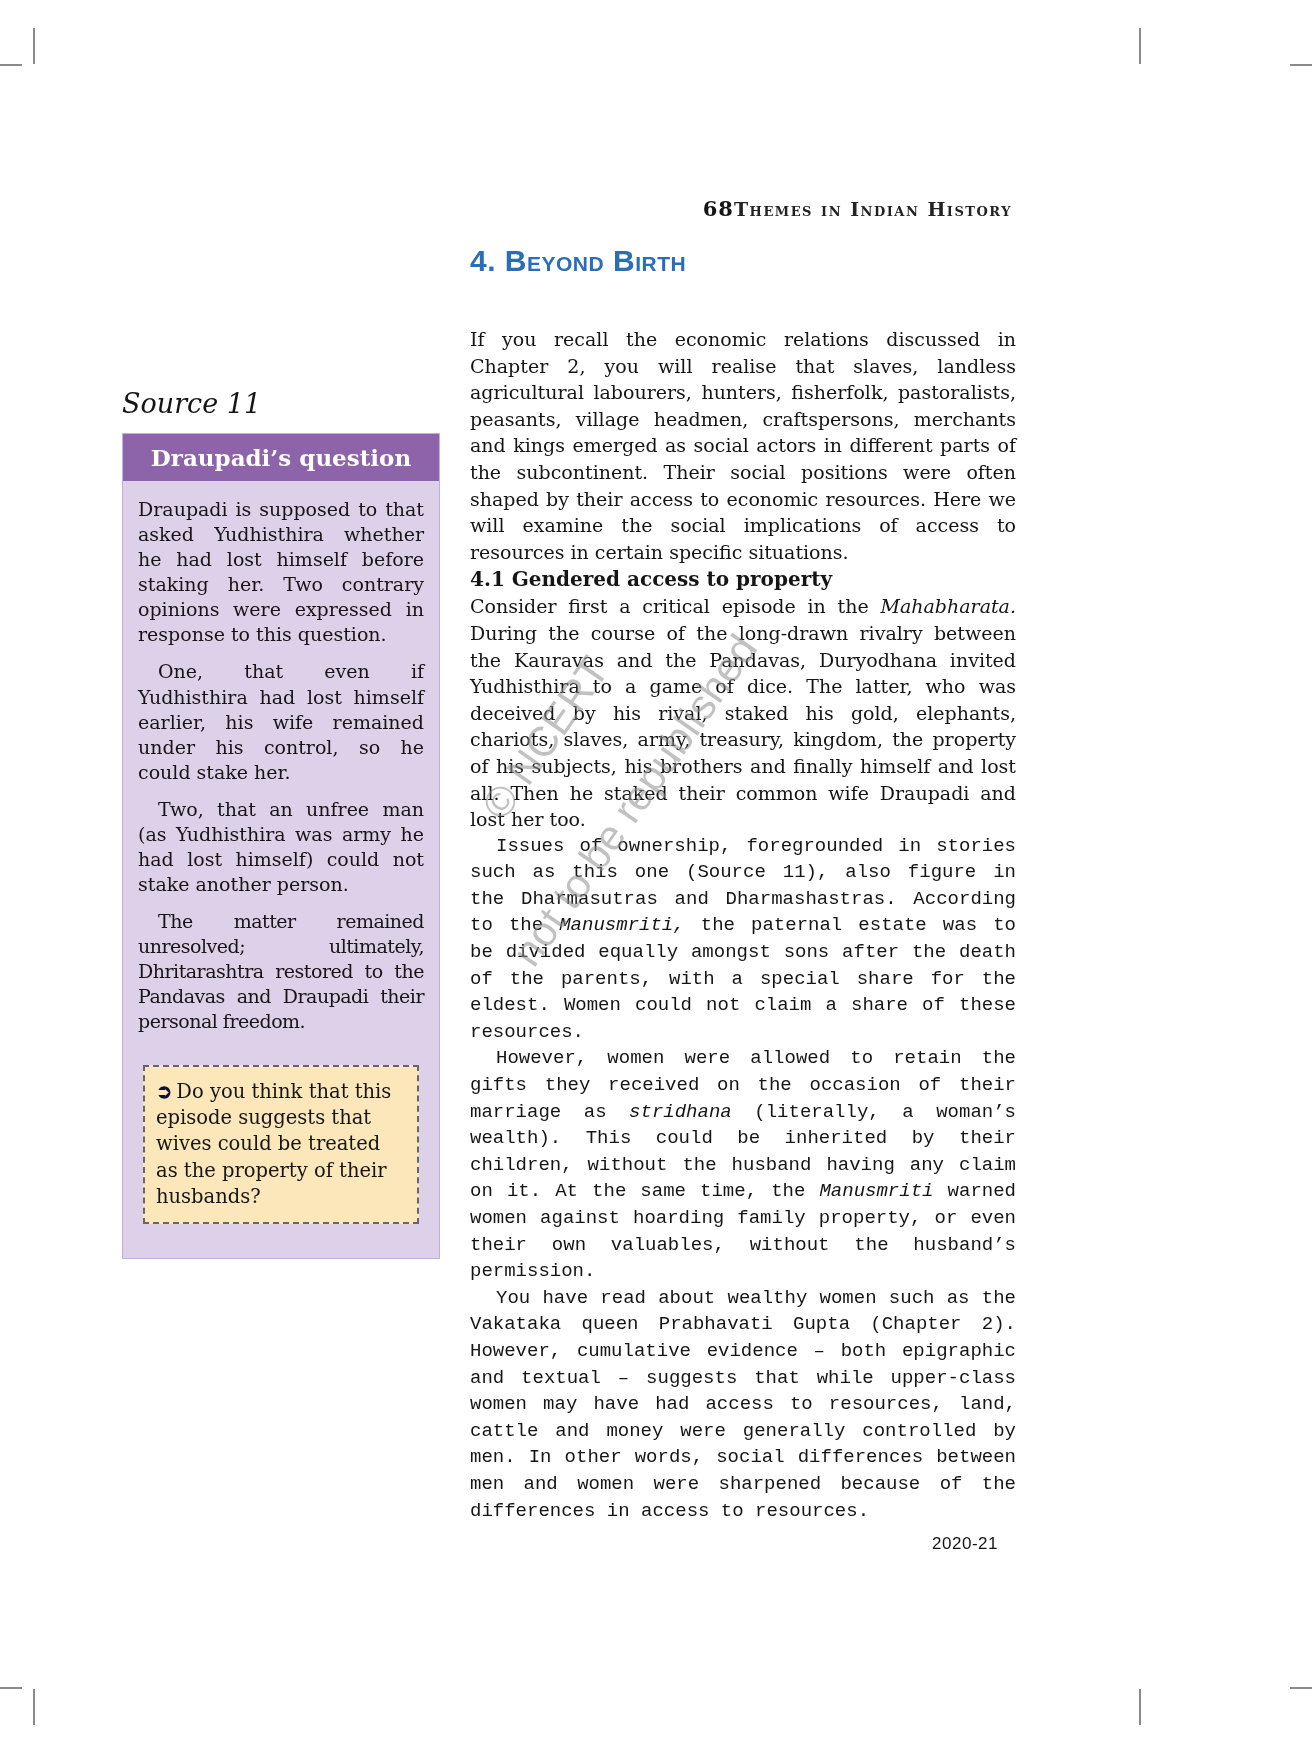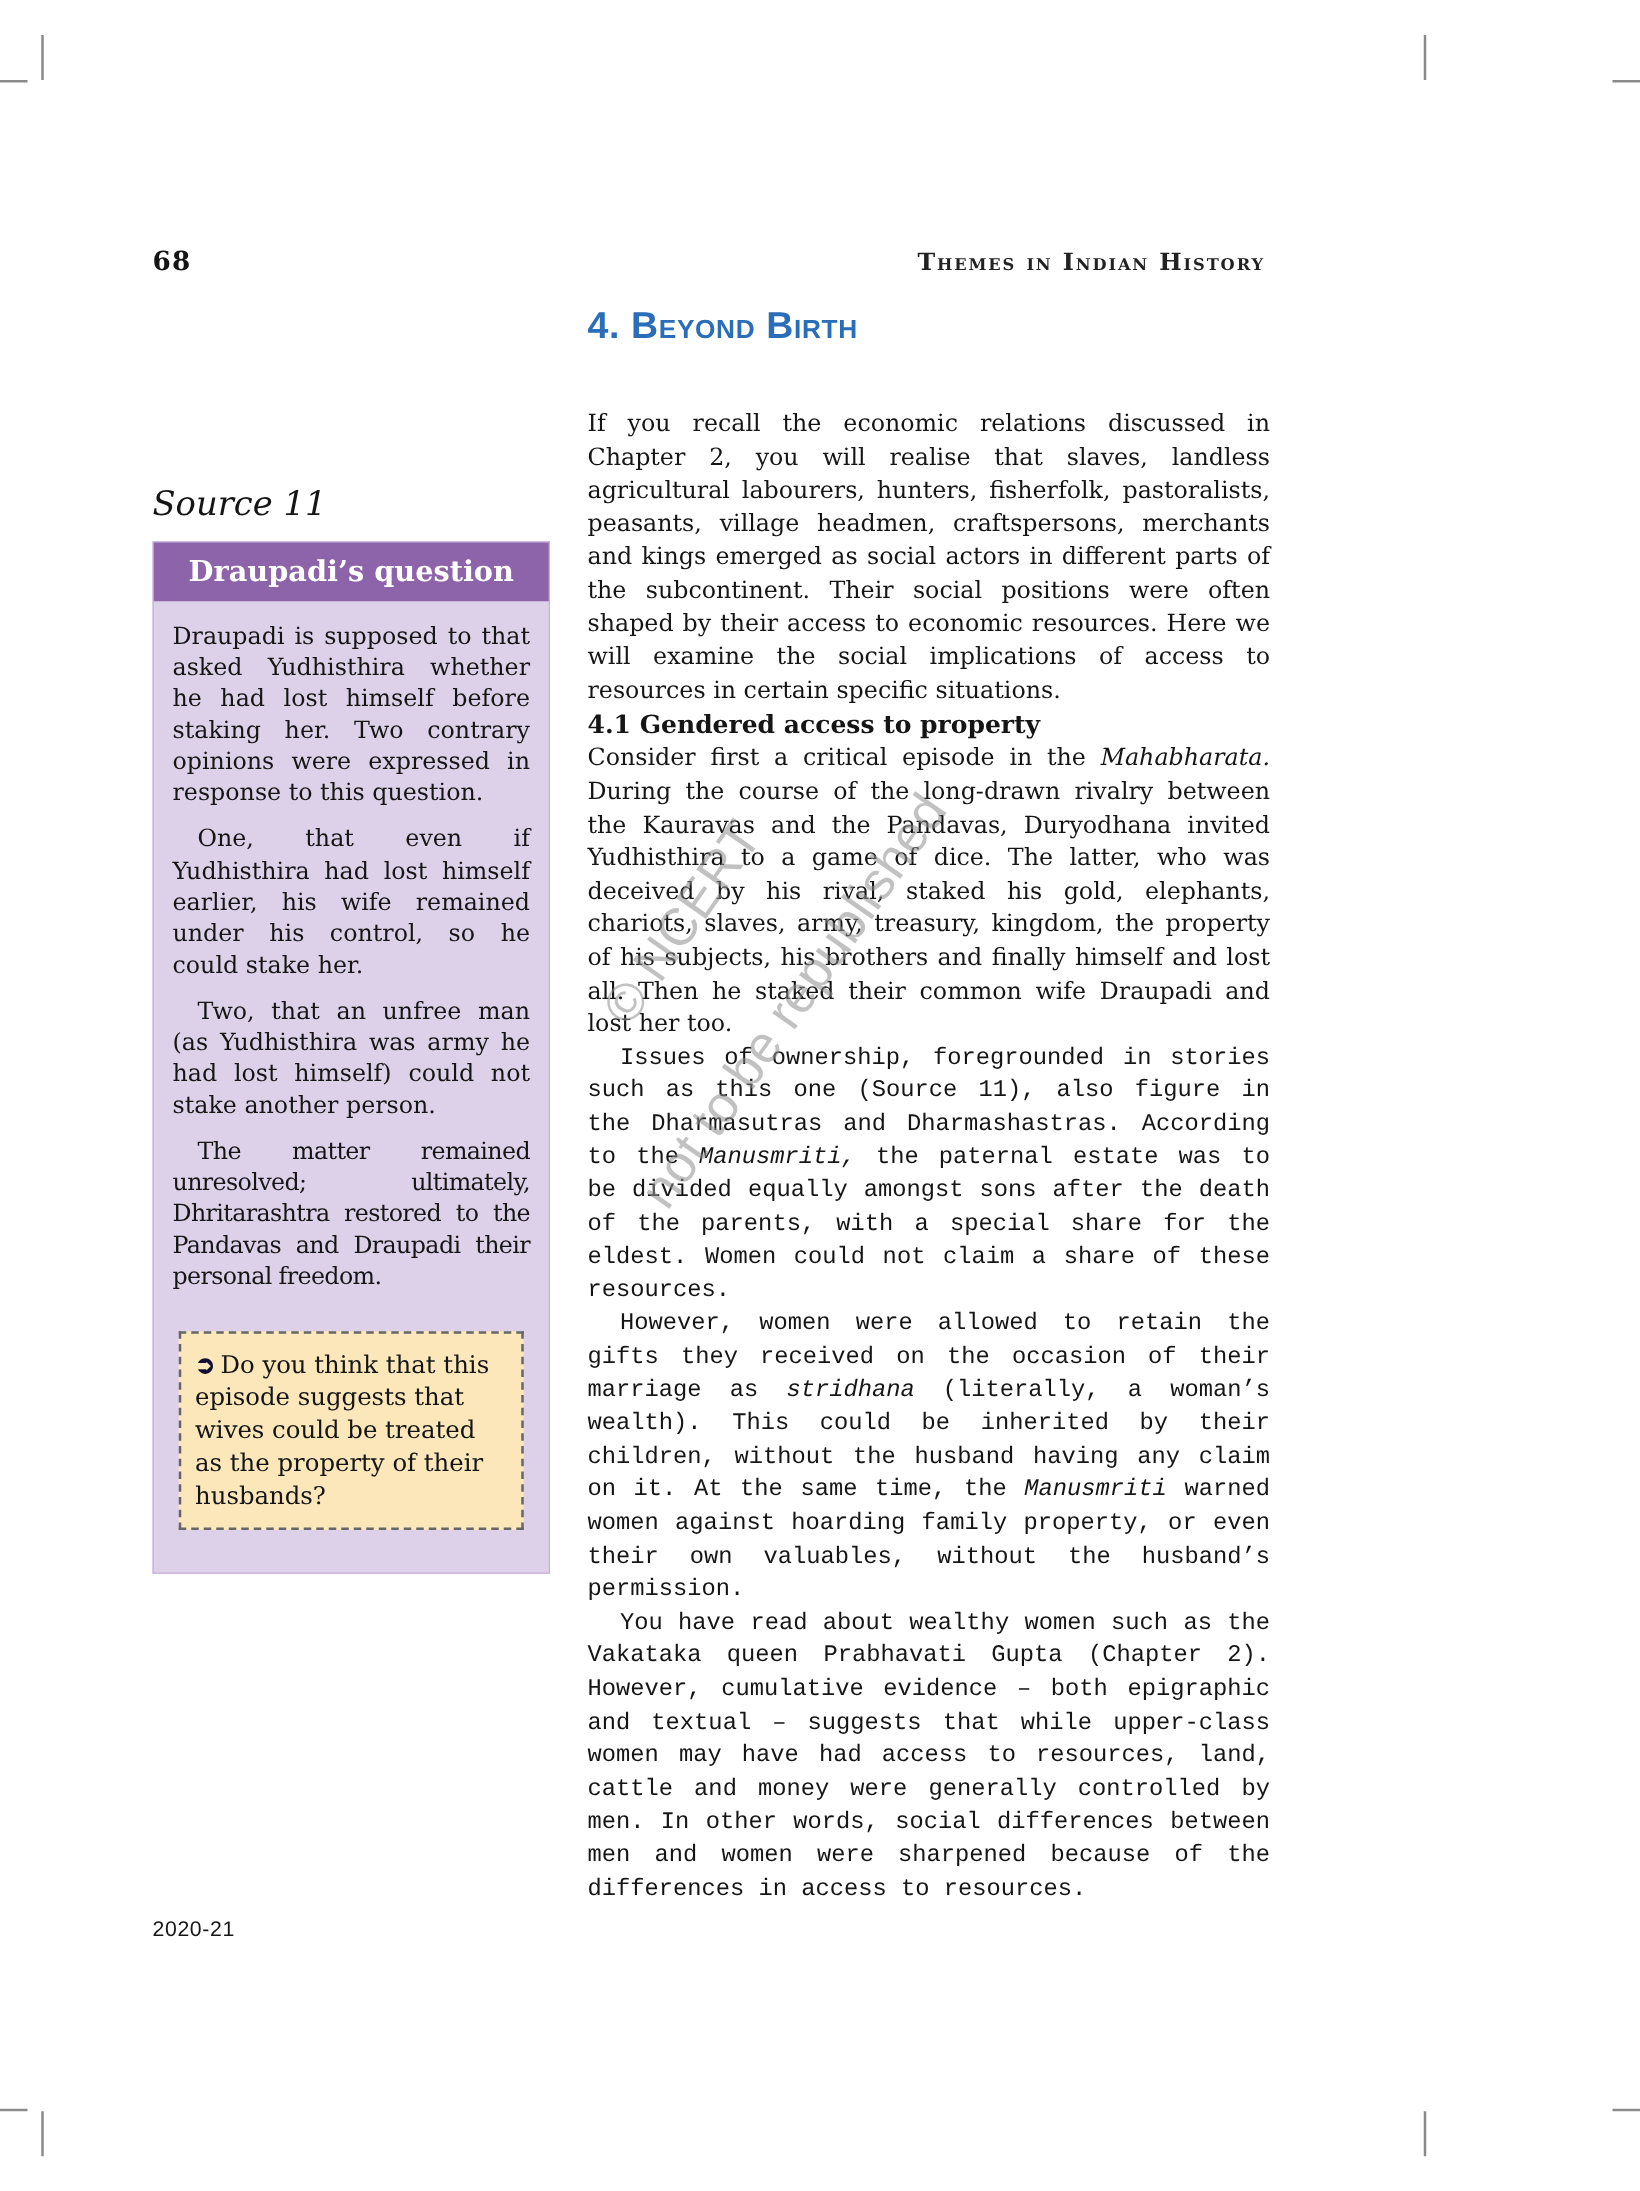--- a/index.html
+++ b/index.html
@@ -18,7 +18,7 @@
   
   .running-head {
     position:absolute; top:196px; left:122px; width:890px;
-    display:flex; justify-content:space-between; align-items:baseline;
+    display:flex; justify-content:flex-end; align-items:baseline;
   }
   .page-num { font-weight:bold; font-size:21px; letter-spacing:1px; }
   .running-title {

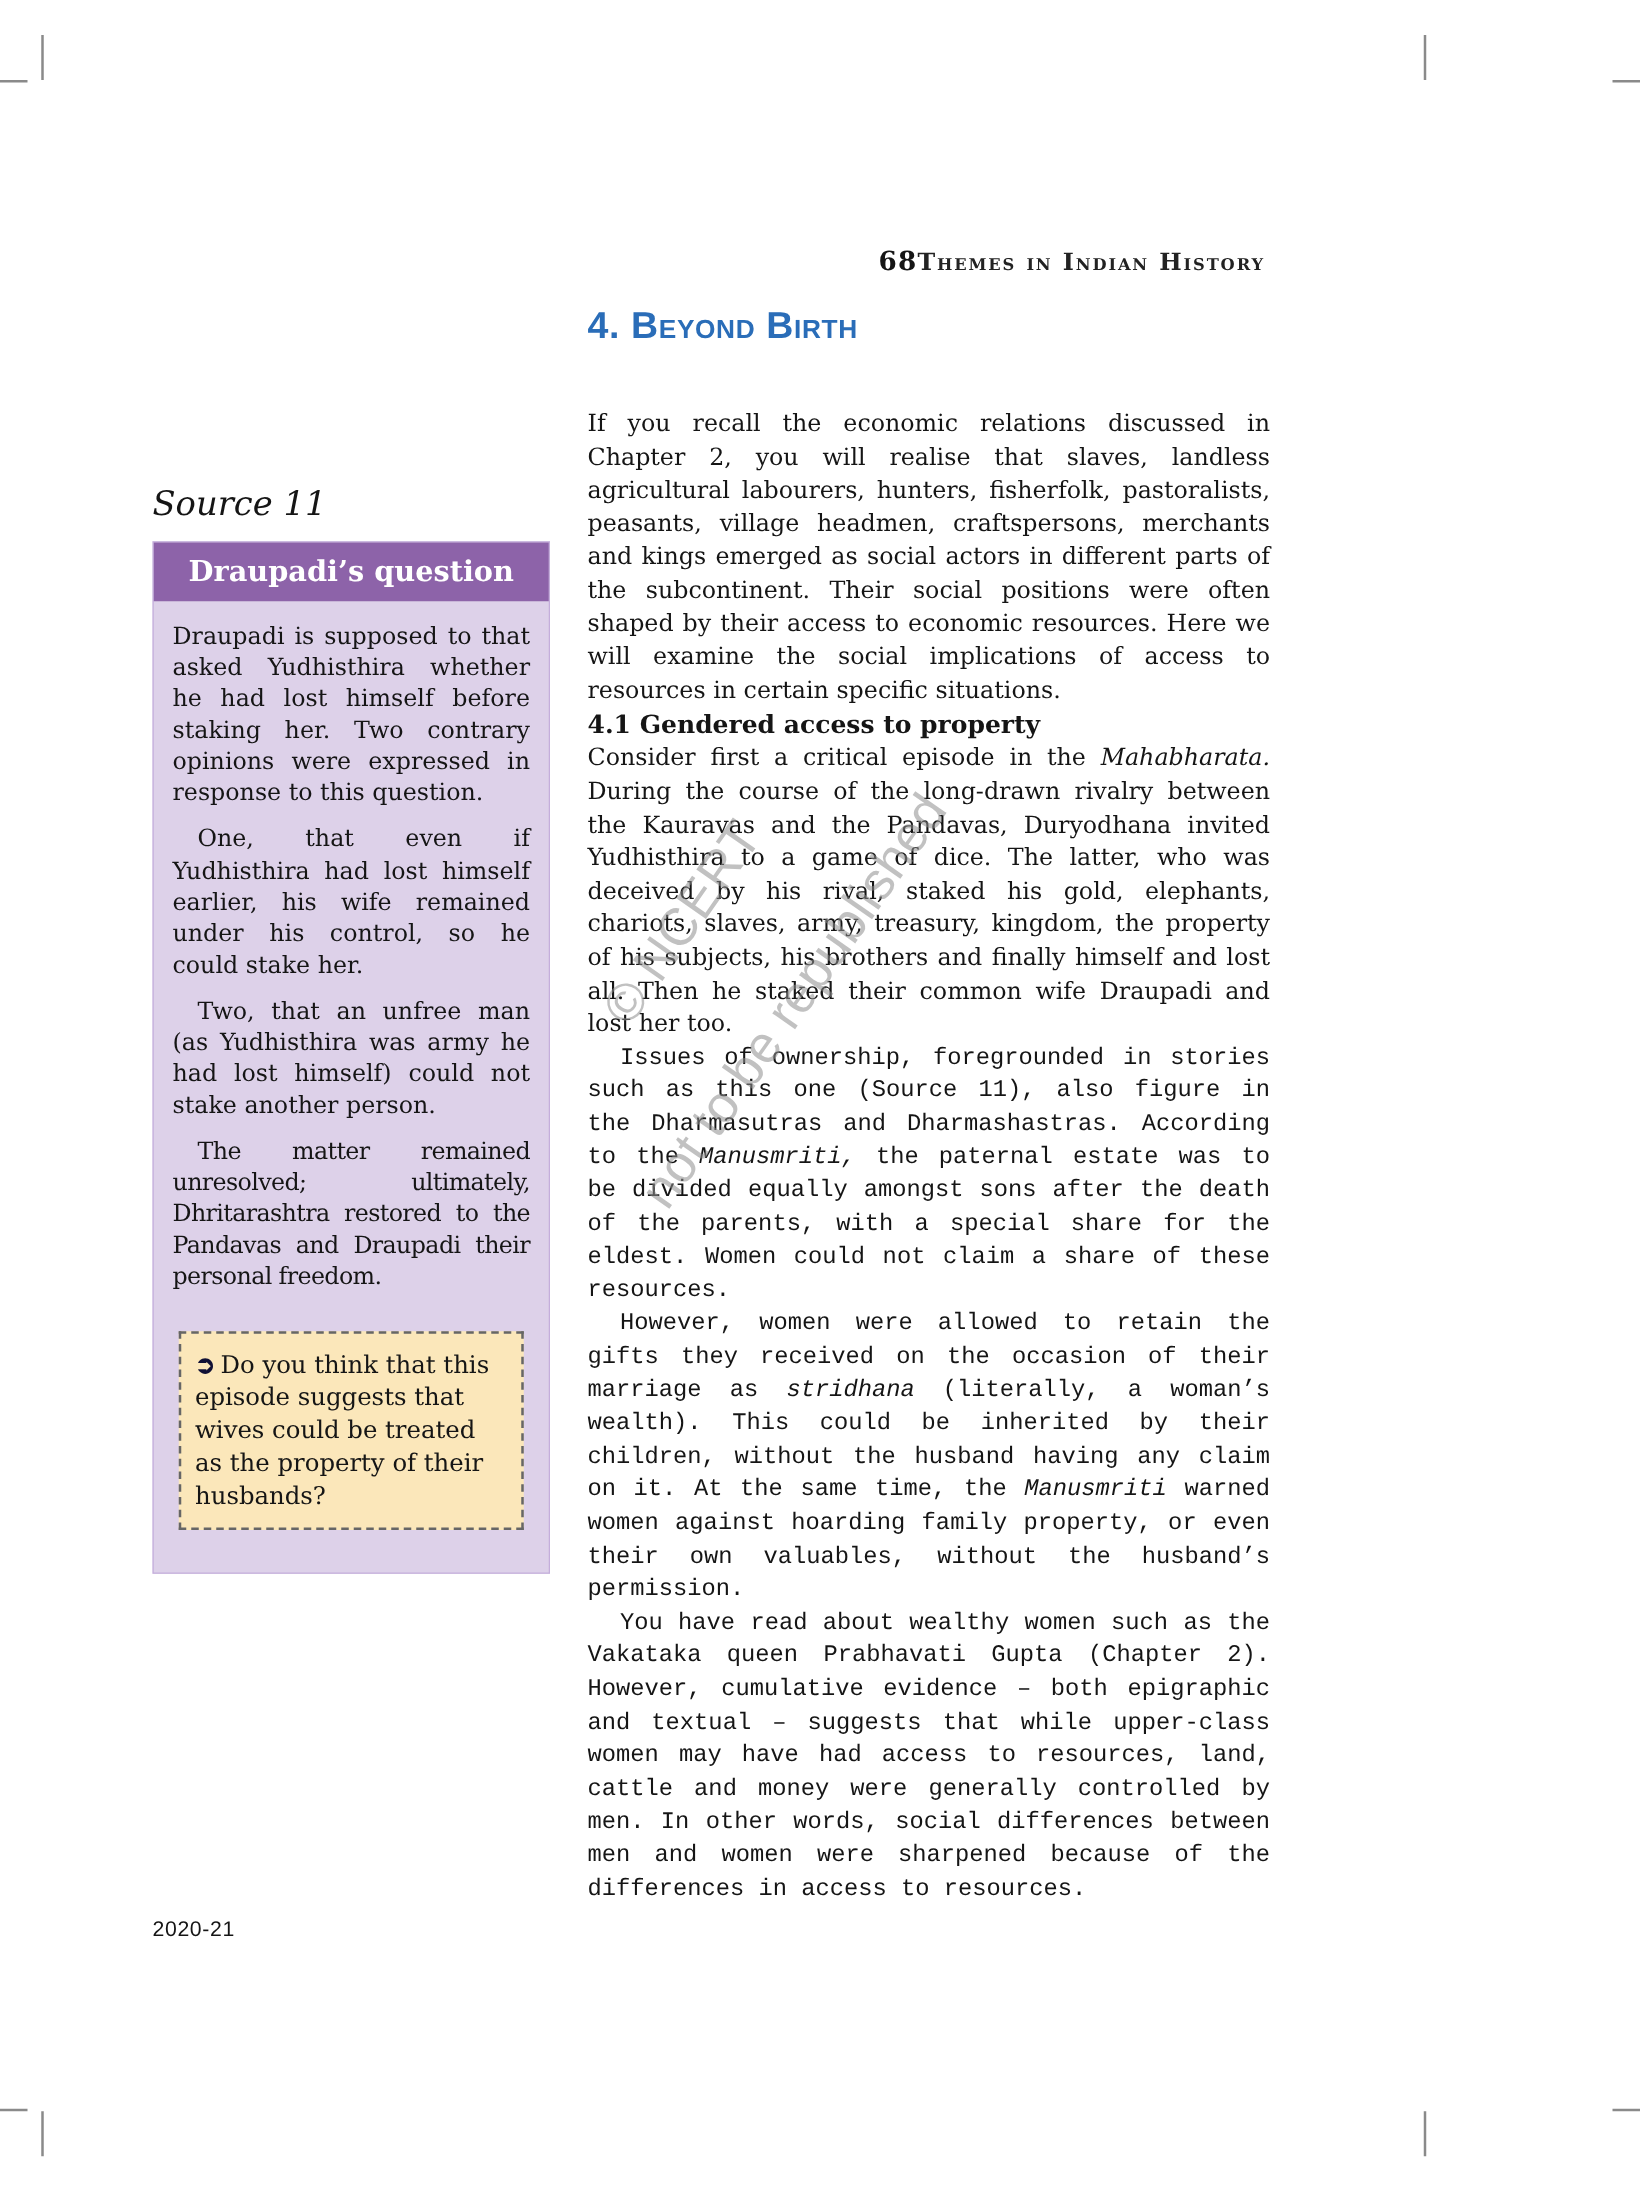--- a/index.html
+++ b/index.html
@@ -83,8 +83,8 @@
 
   
   .footer {
-    position:absolute; top:1534px; left:122px; width:890px;
-    text-align:left; font-size:17px; letter-spacing:0.5px;
+    position:absolute; top:1534px; left:108px; width:890px;
+    text-align:right; font-size:17px; letter-spacing:0.5px;
     font-family:"Liberation Sans", sans-serif;
   }
 </style>

